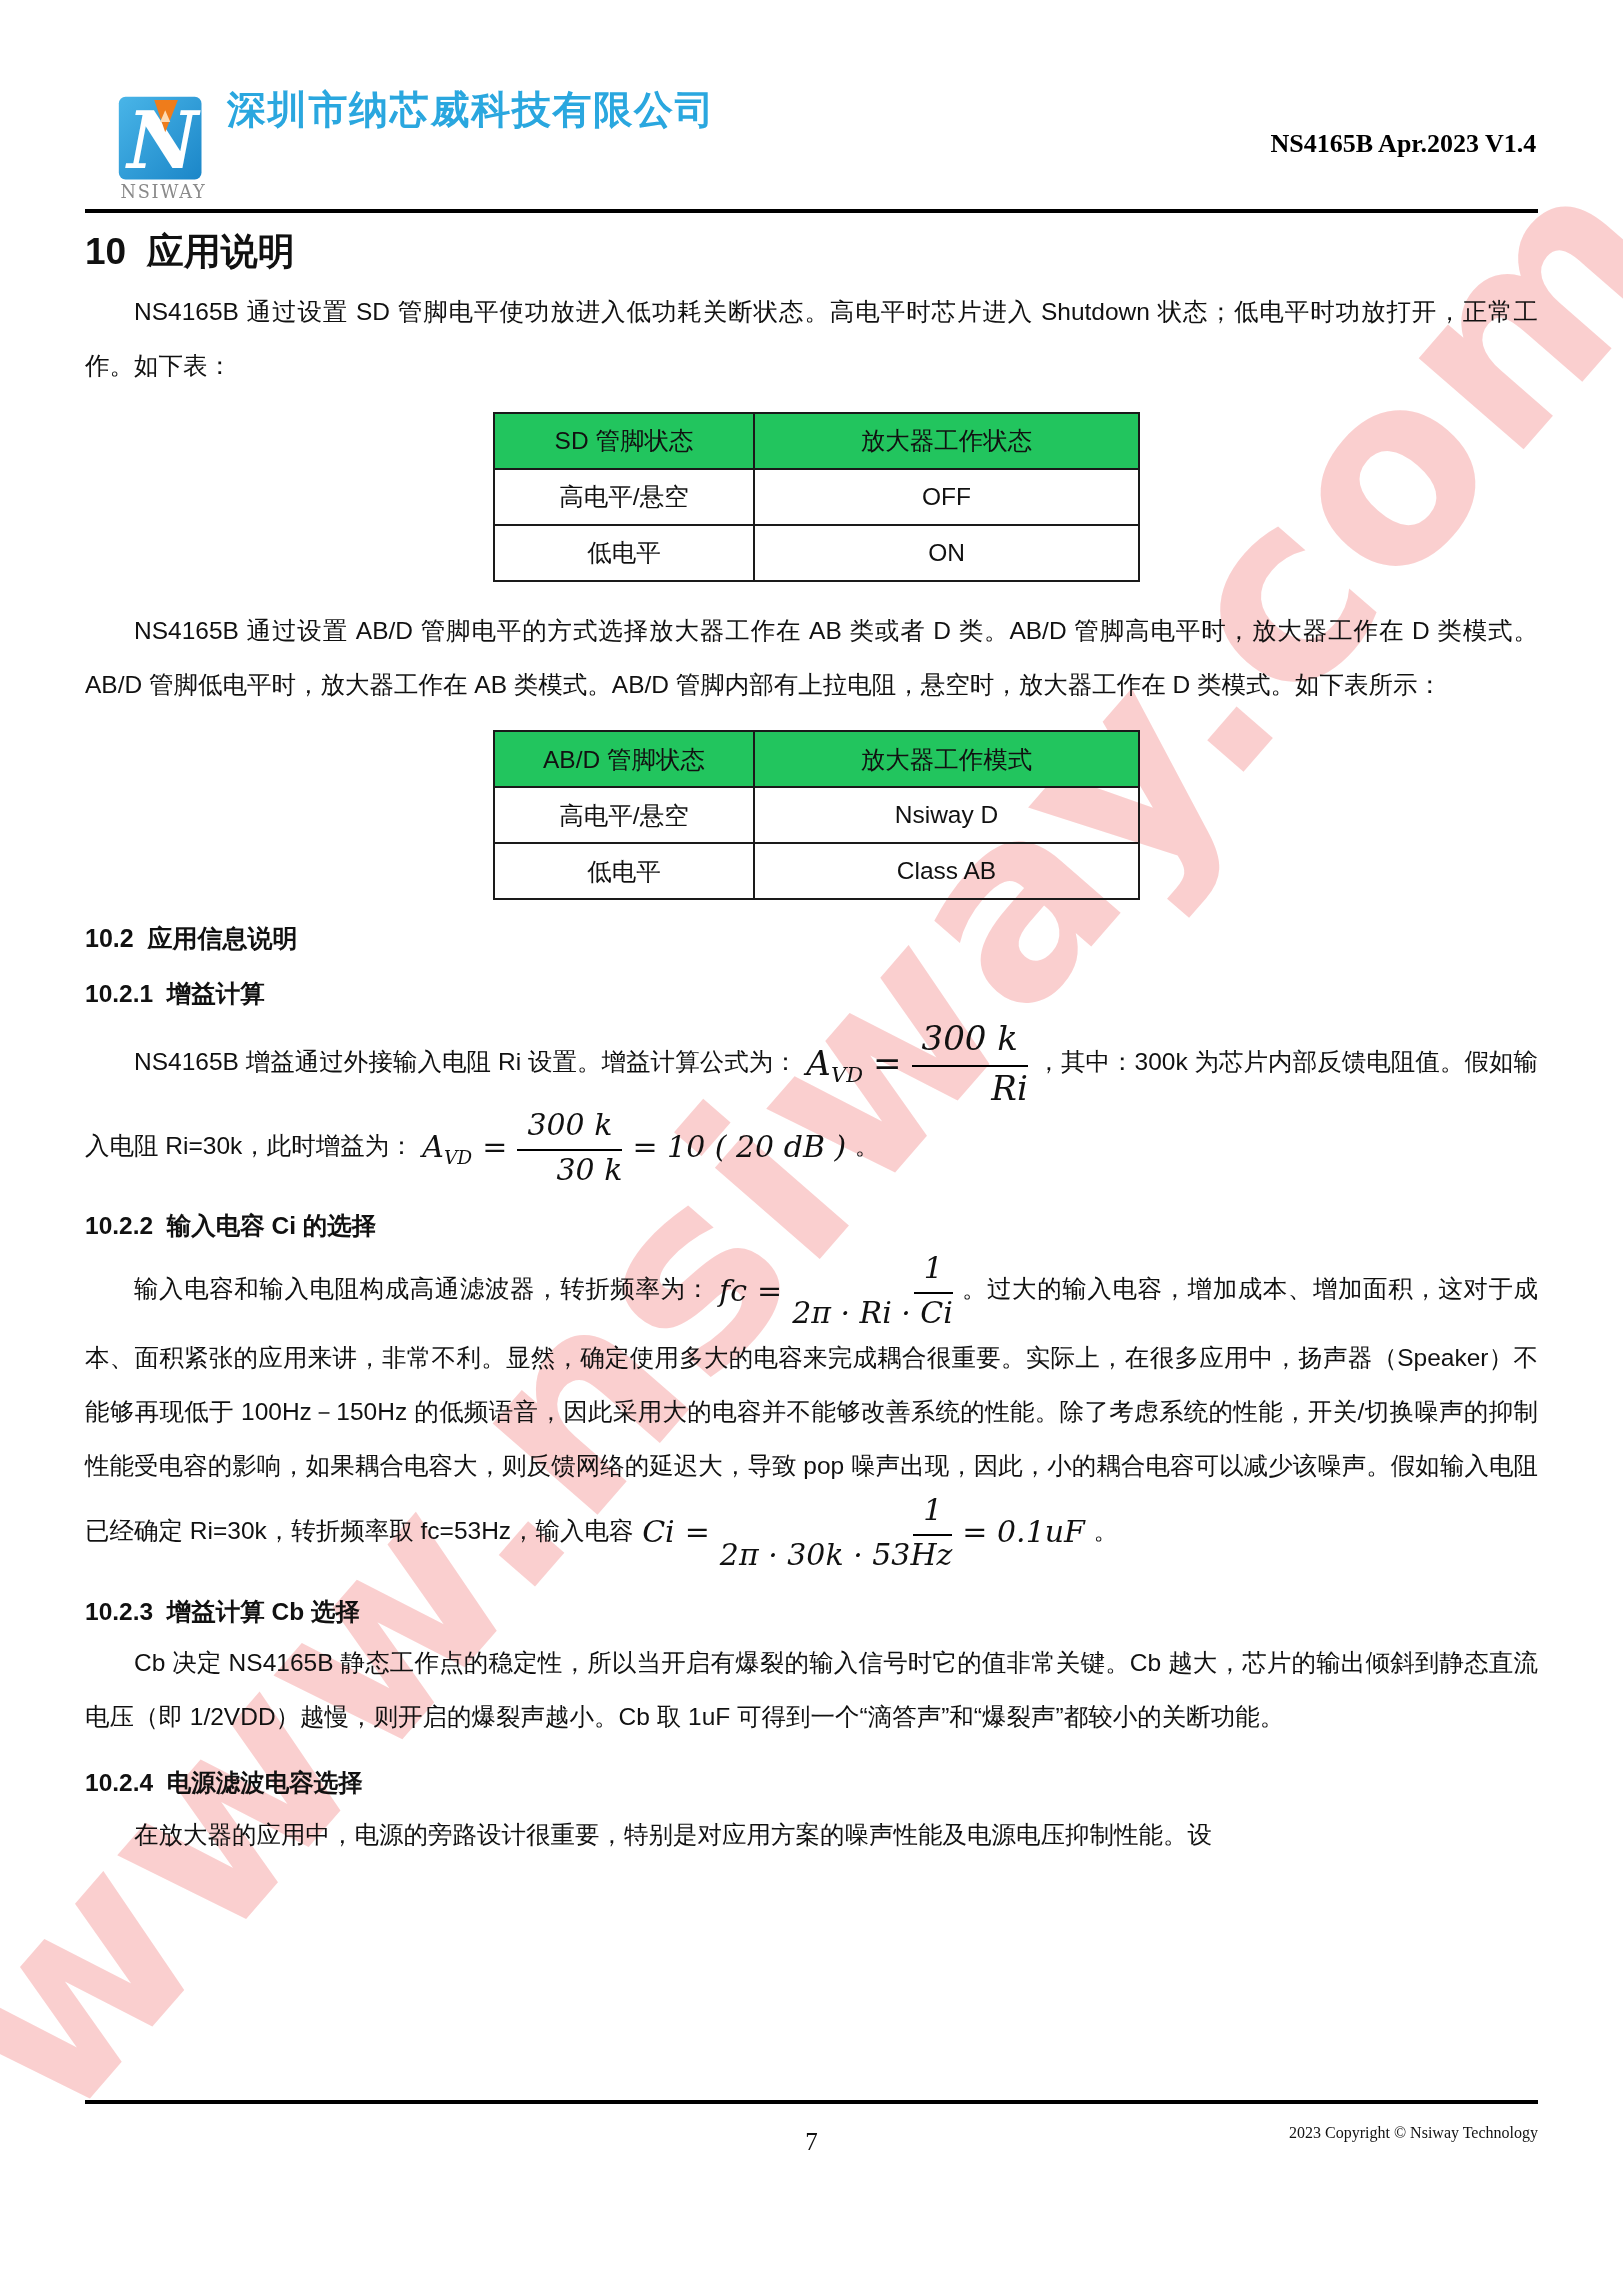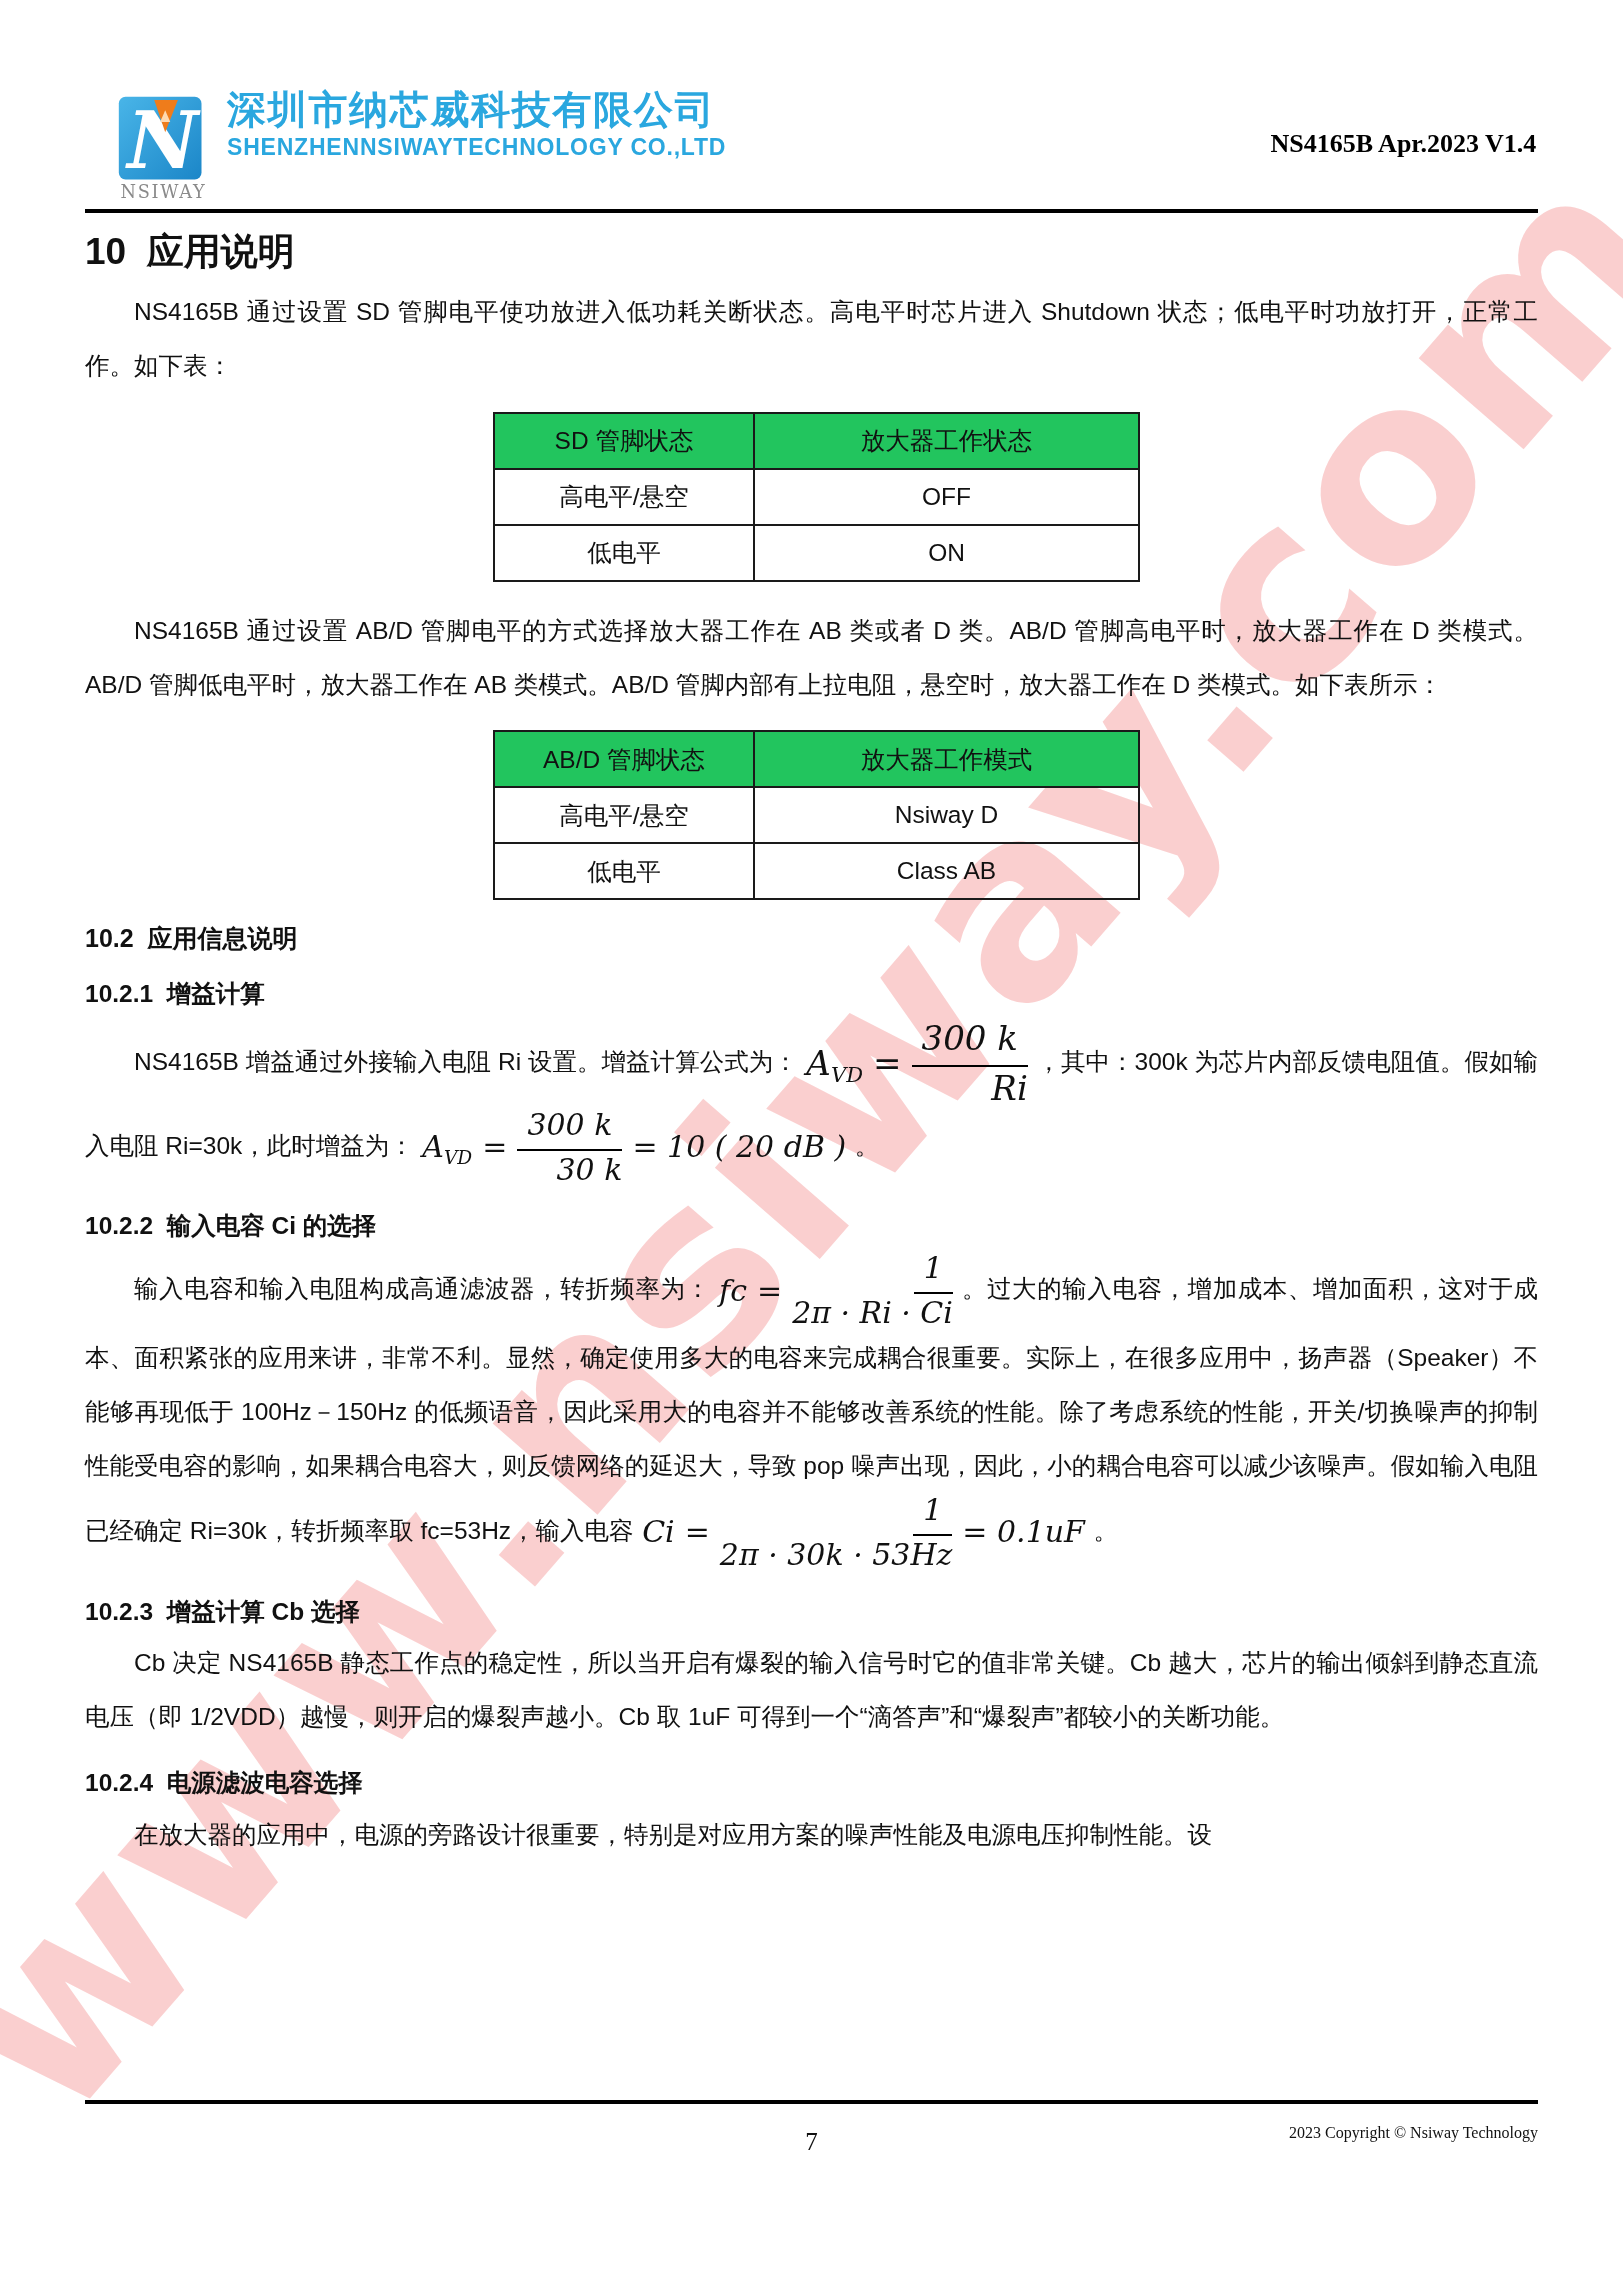--- a/index.html
+++ b/index.html
@@ -81,7 +81,6 @@
     </div>
     <div class="company">
       <div class="company-cn">深圳市纳芯威科技有限公司</div>
-      <div class="company-en">SHENZHENNSIWAYTECHNOLOGY CO.,LTD</div>
     </div>
     <div class="doc-version">NS4165B Apr.2023 V1.4</div>
   </div>

